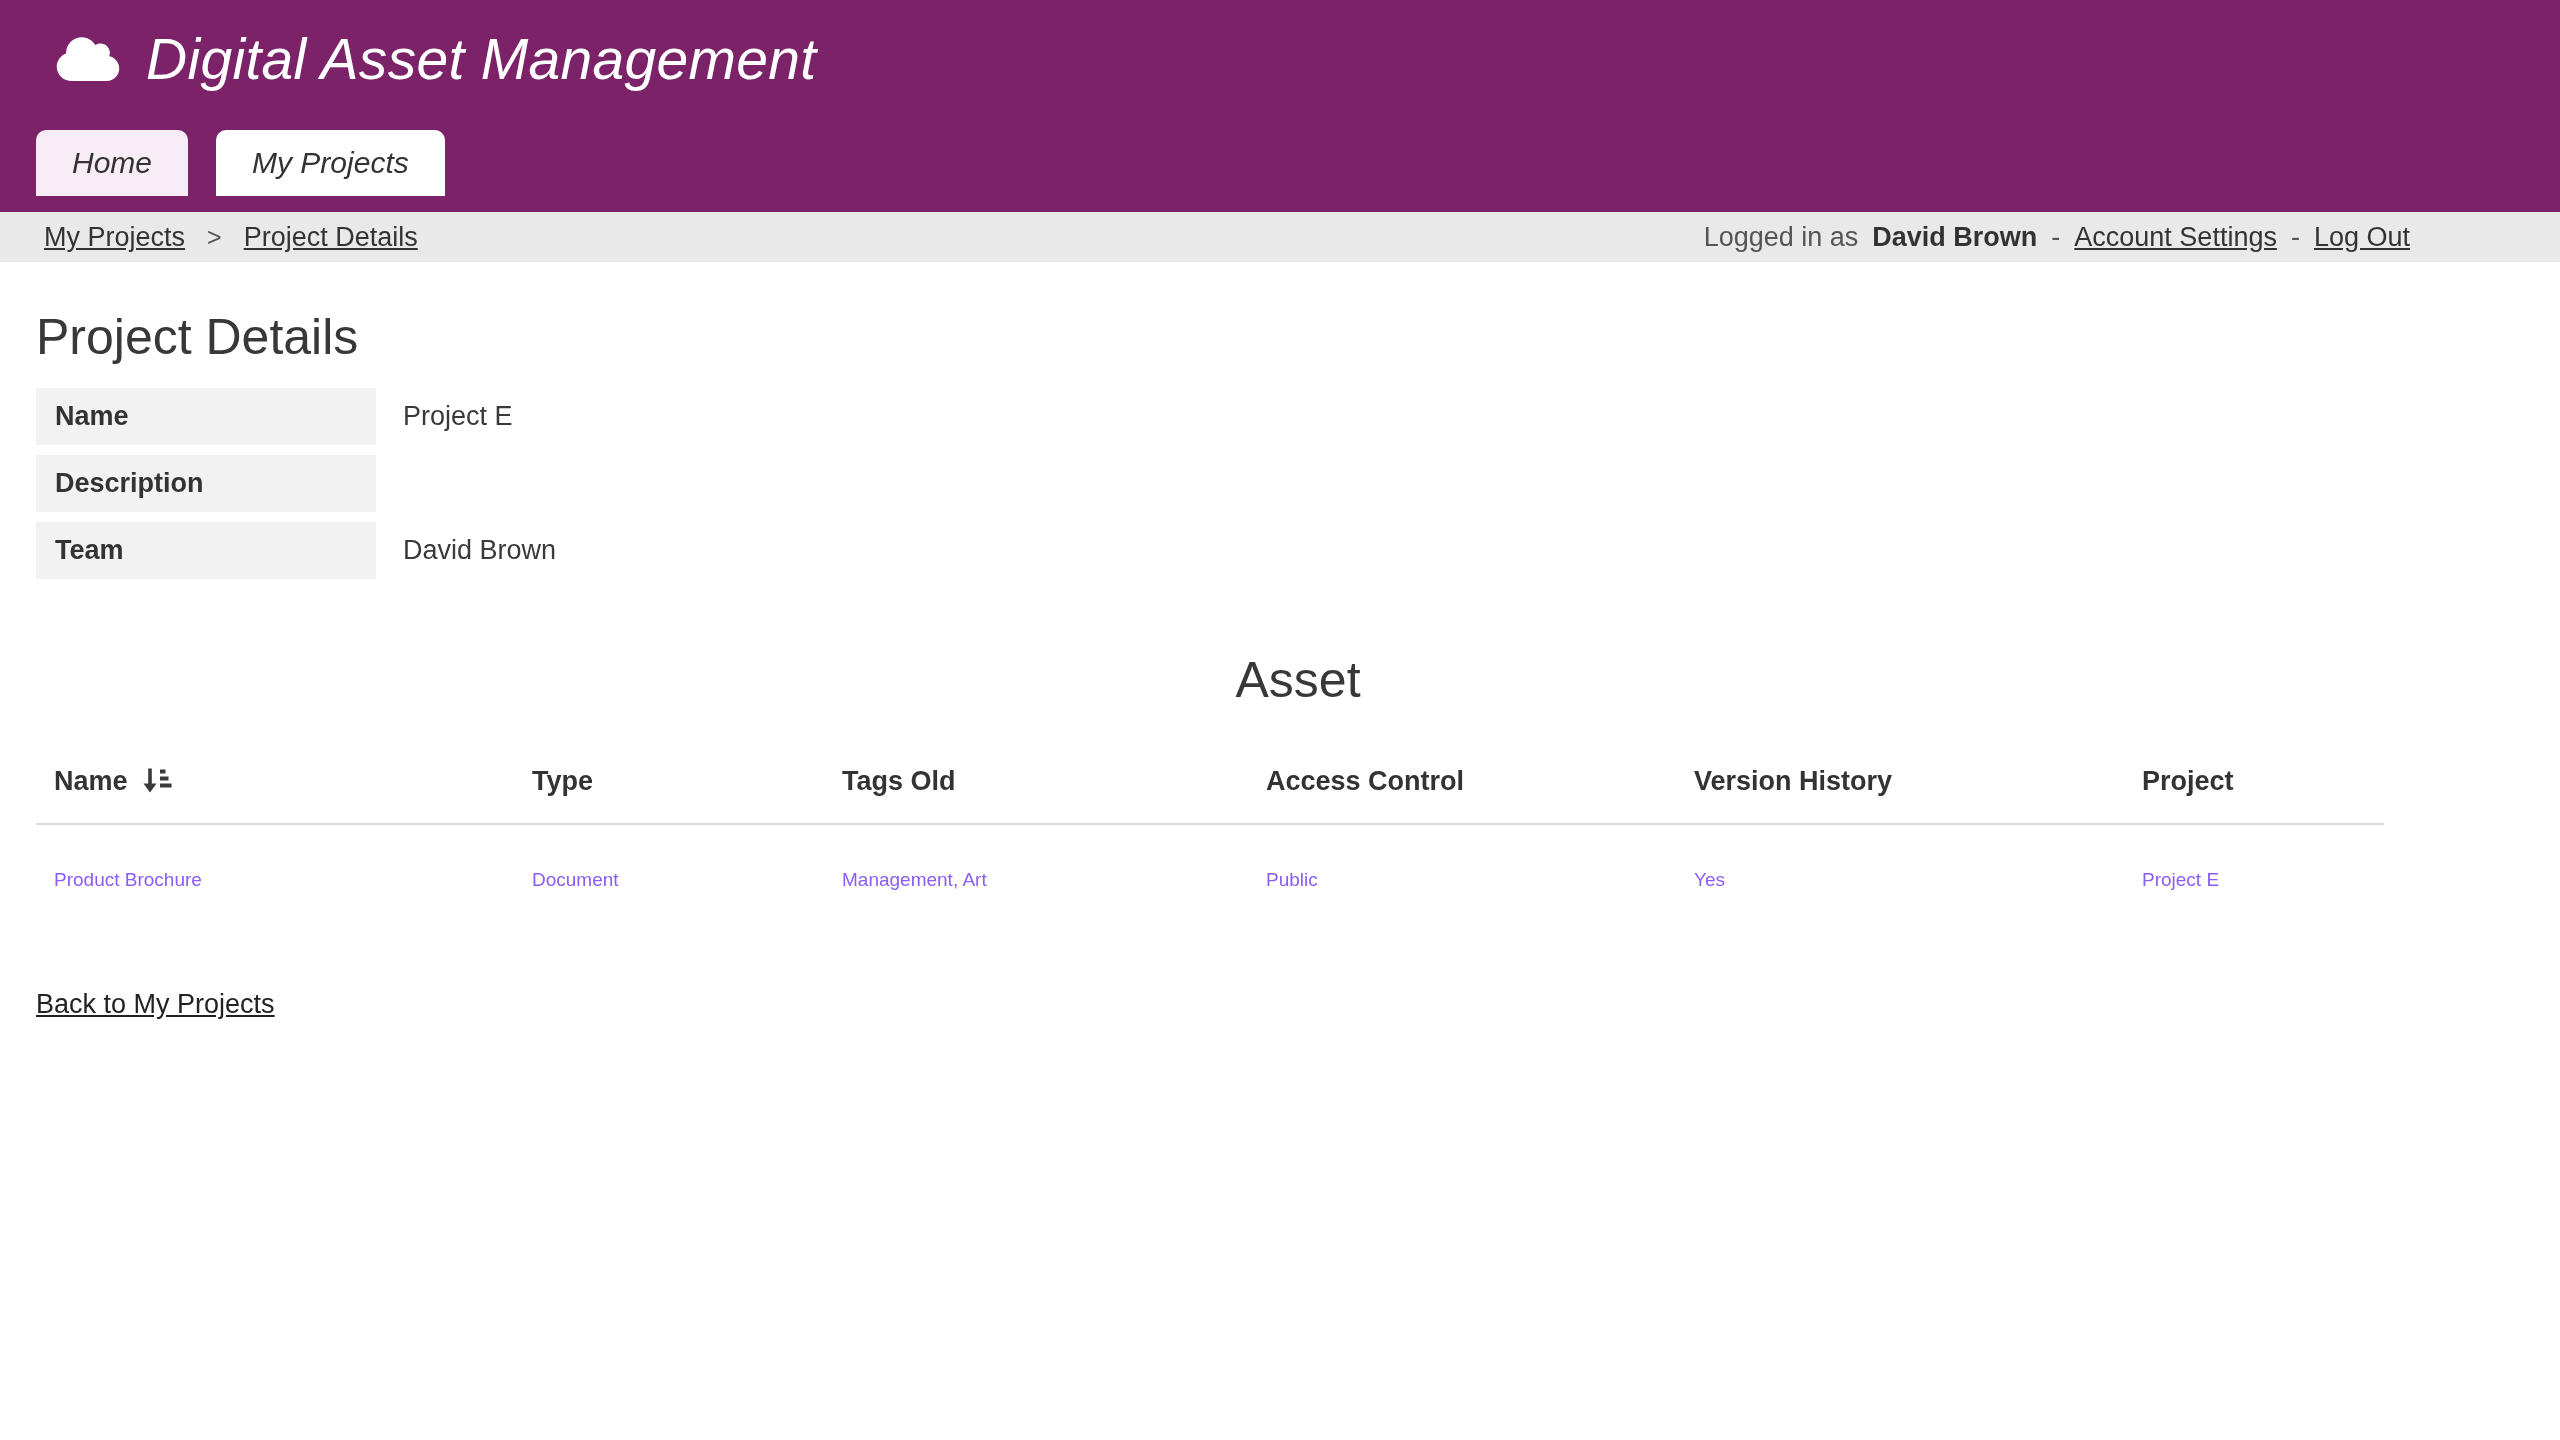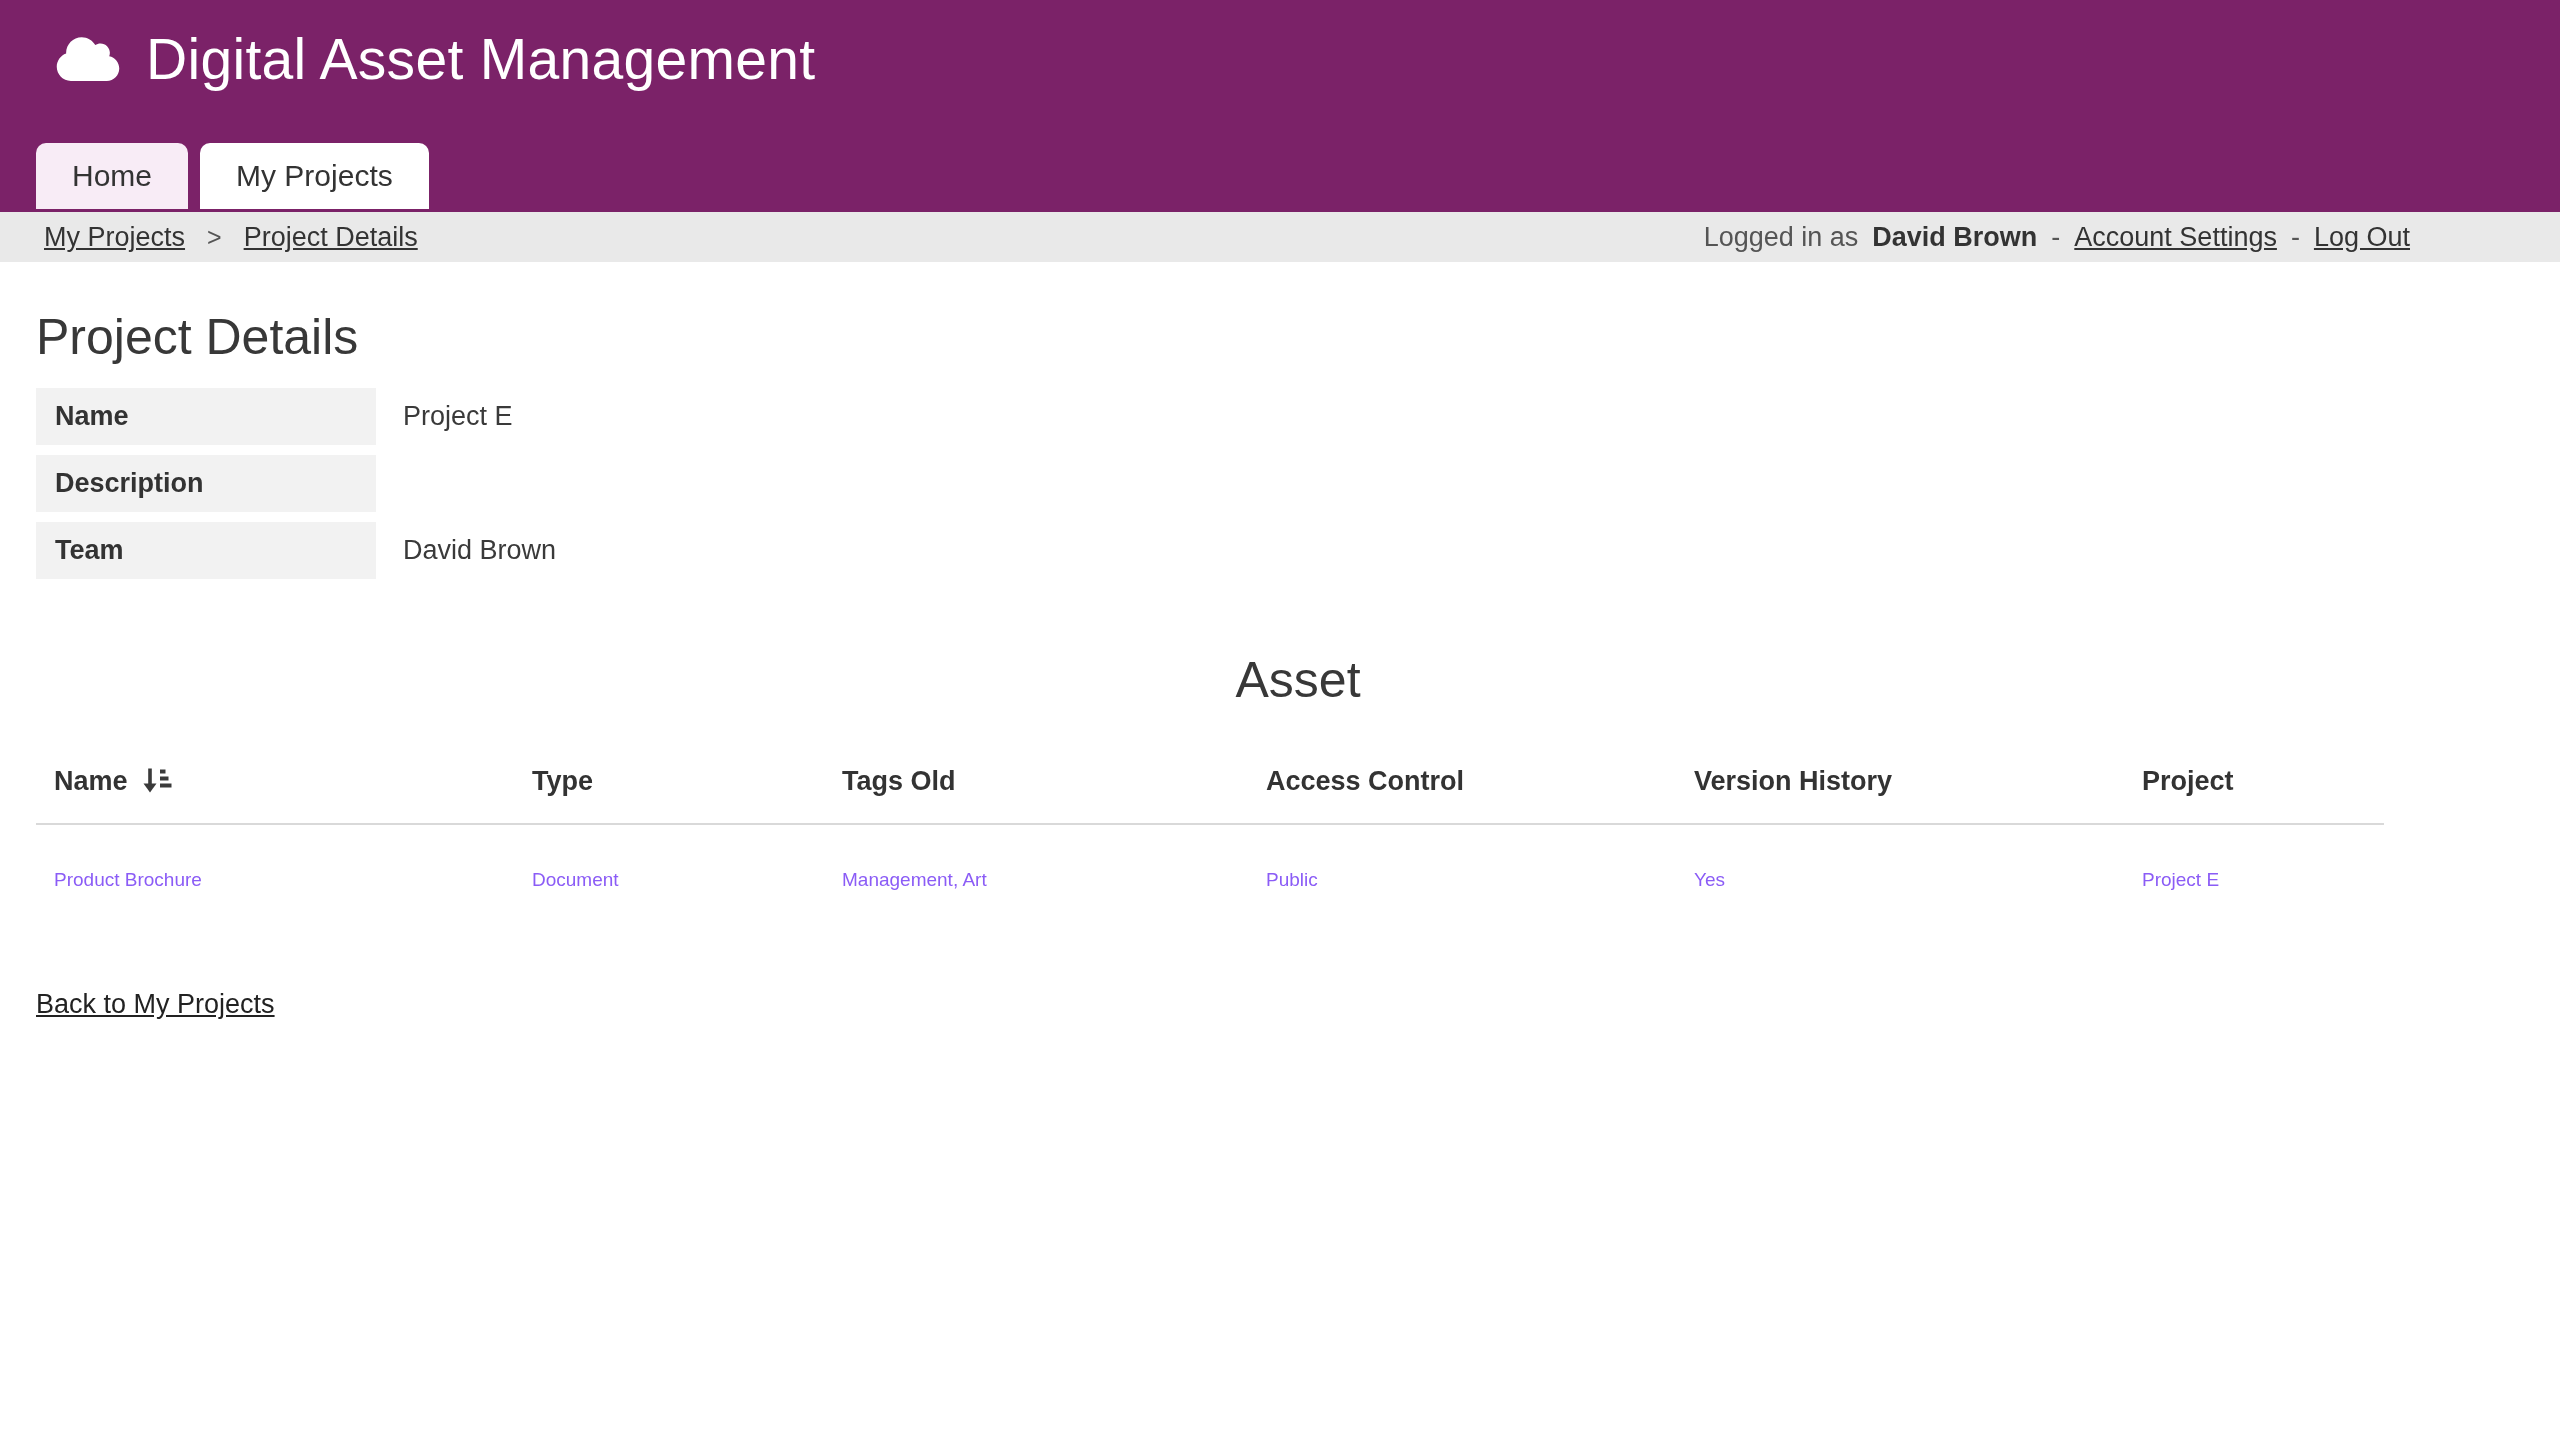--- a/index.html
+++ b/index.html
@@ -17,6 +17,7 @@
     position: relative;
     height: 212px;
     background: #7B2268;
+    font-style: italic;
   }
   .brand {
     display: flex;

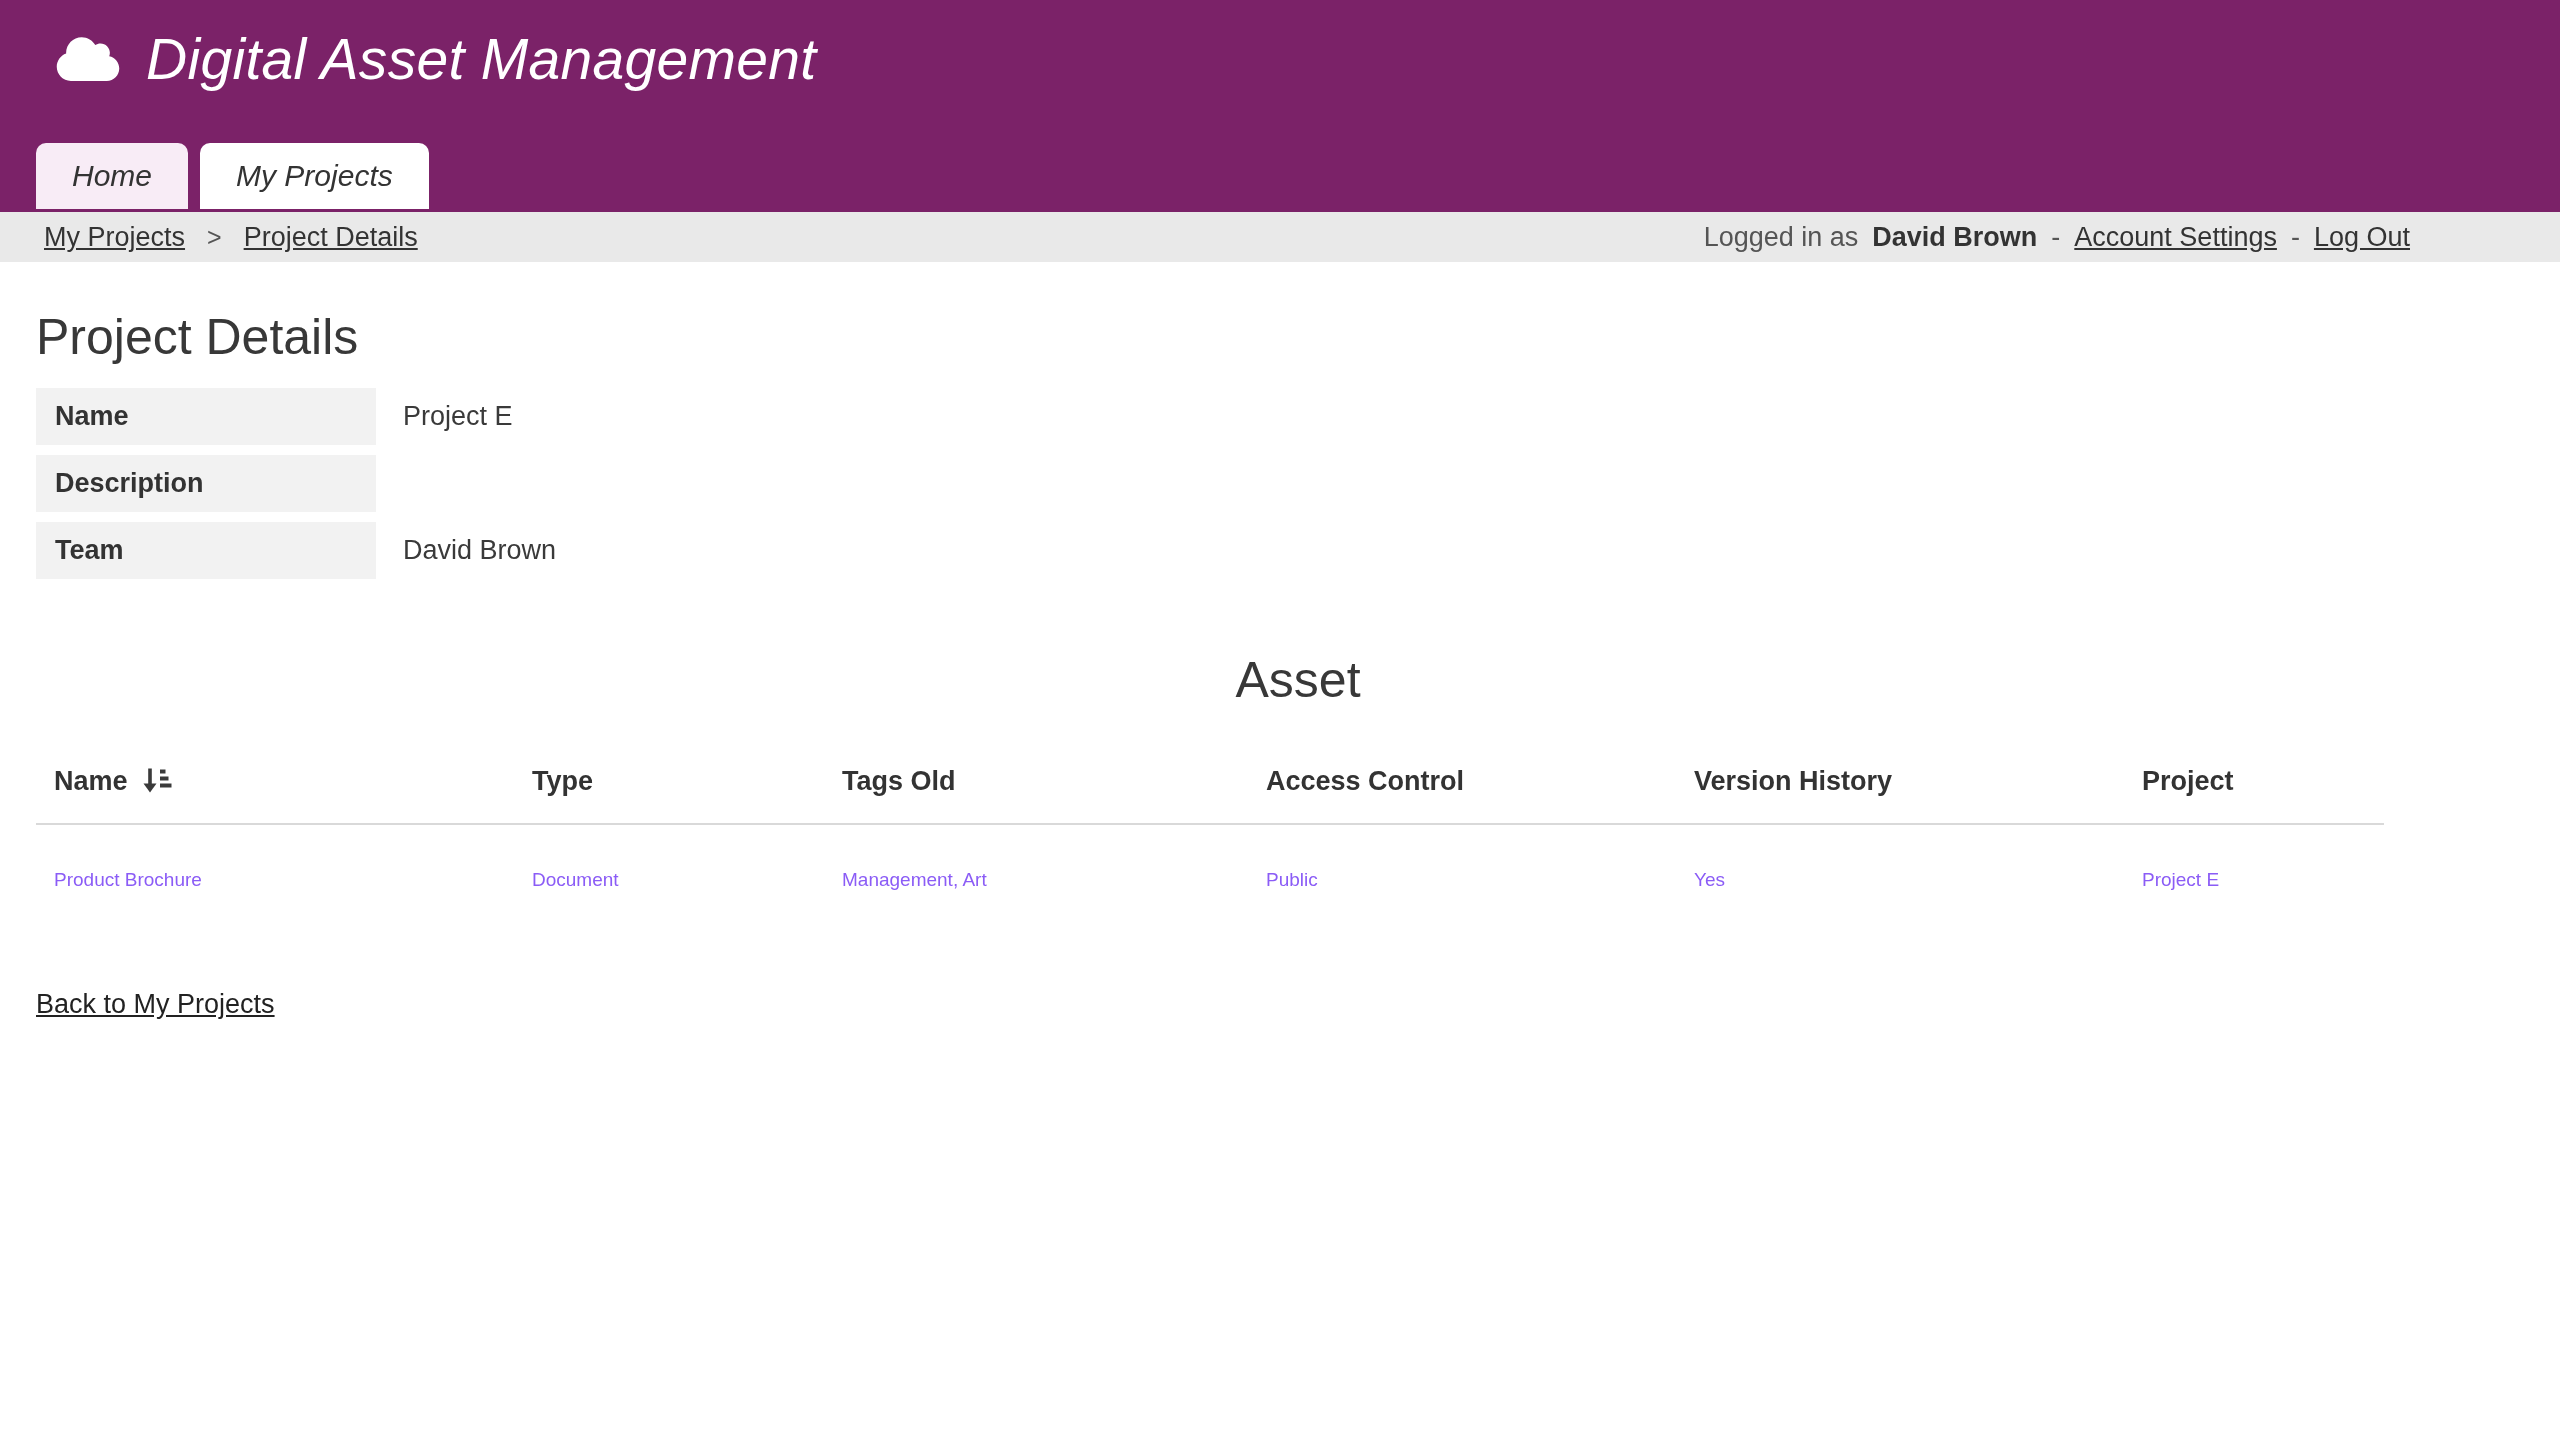--- a/index.html
+++ b/index.html
@@ -35,9 +35,9 @@
   .tabs {
     position: absolute;
     left: 36px;
-    bottom: 3px;
-    display: flex;
-    gap: 12px;
+    bottom: 16px;
+    display: flex;
+    gap: 28px;
   }
   .tab {
     height: 66px;

